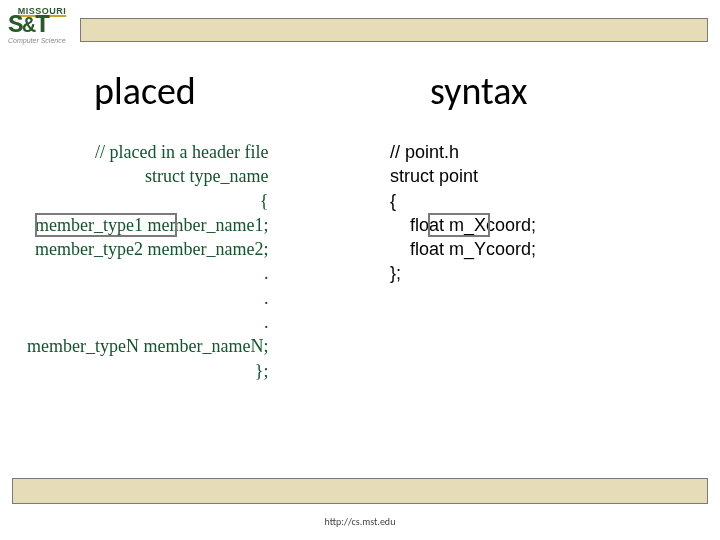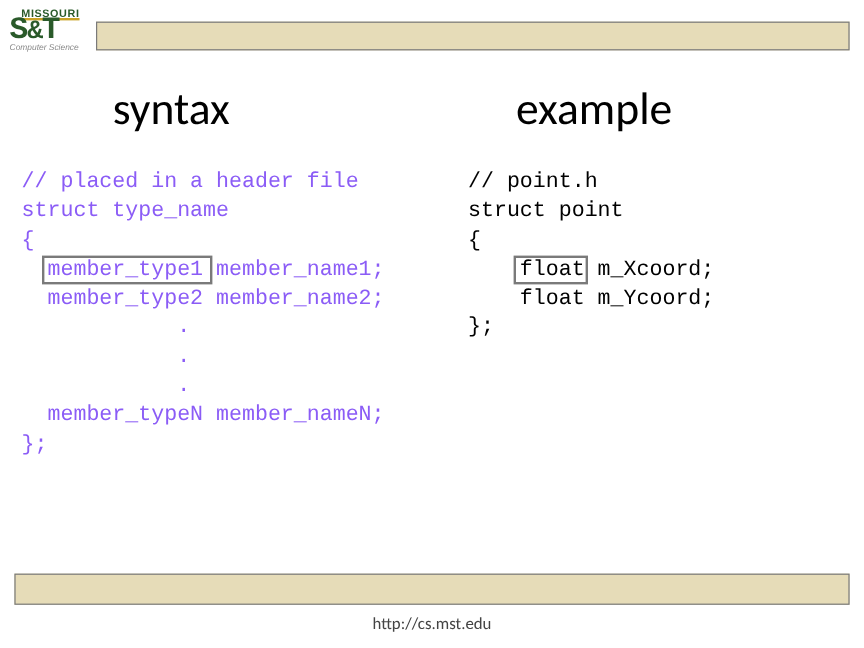--- a/index.html
+++ b/index.html
@@ -129,7 +129,7 @@
 
 <div class="top-bar"></div>
 
-<div class="heading-left">syntax</div>
+<div class="heading-left">placed</div>
 <div class="heading-right">example</div>
 
 <div class="code-left">// placed in a header file

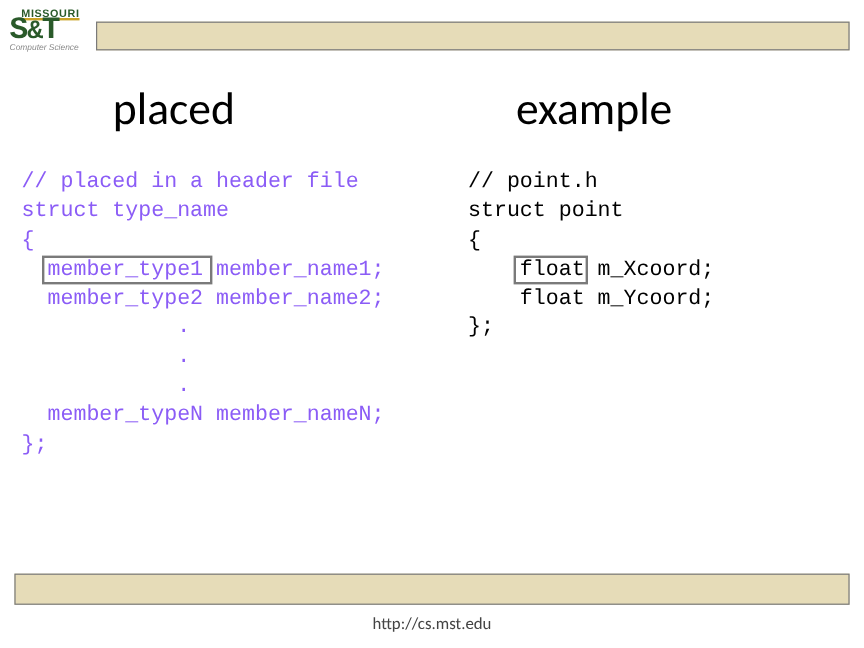--- a/index.html
+++ b/index.html
@@ -130,7 +130,7 @@
 <div class="top-bar"></div>
 
 <div class="heading-left">placed</div>
-<div class="heading-right">example</div>
+<div class="heading-right">syntax</div>
 
 <div class="code-left">// placed in a header file
 struct type_name

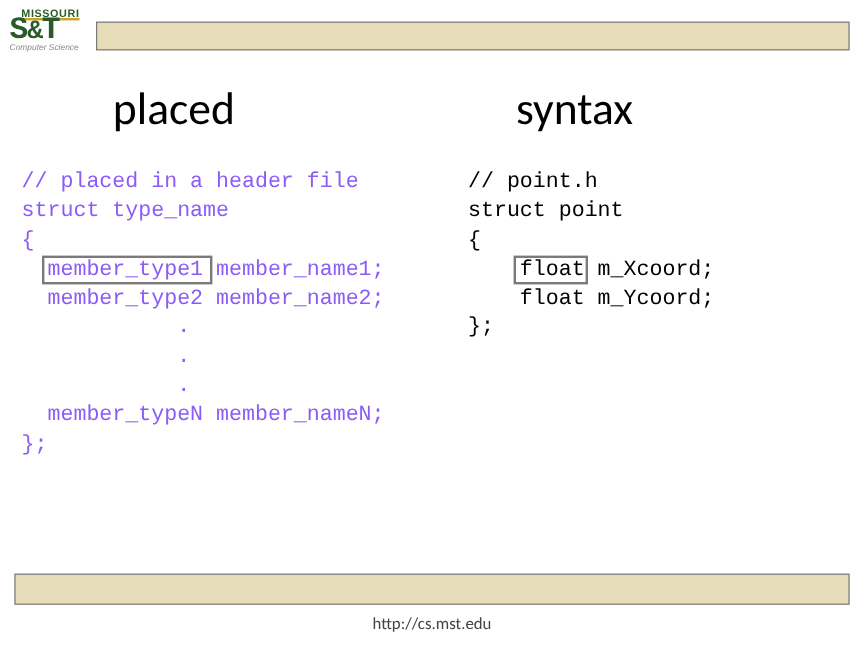--- a/index.html
+++ b/index.html
@@ -77,11 +77,12 @@
     position: absolute;
     top: 140px;
     left: 18px;
-    font-family: Liberation Mono, monospace;
+    font-family: Liberation Serif, serif;
     font-size: 18px;
     line-height: 1.35;
-    color: #8b5cf6;
+    color: #14532d;
     white-space: pre;
+    text-align: right;
   }
   .code-right {
     position: absolute;

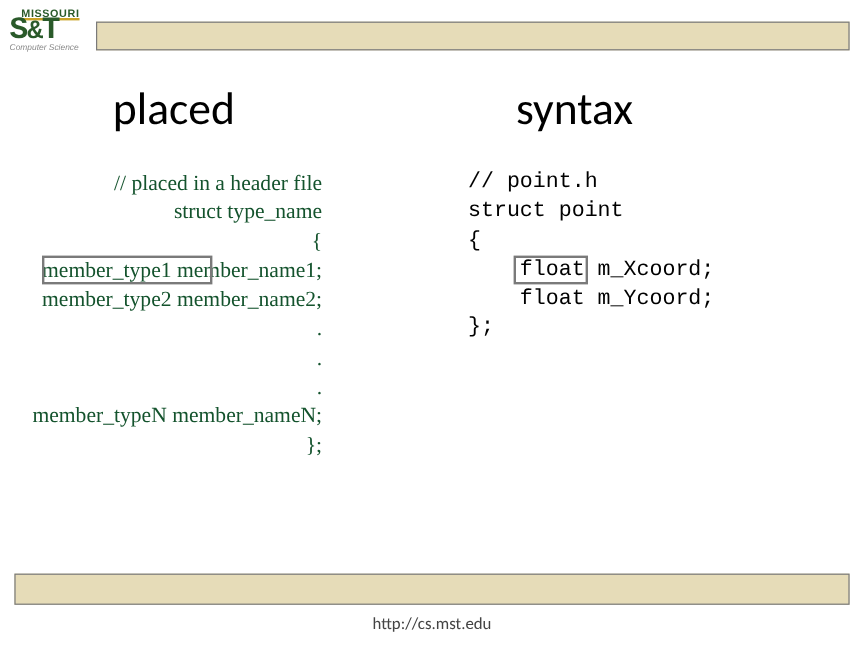--- a/index.html
+++ b/index.html
@@ -88,7 +88,7 @@
     position: absolute;
     top: 140px;
     left: 390px;
-    font-family: Liberation Mono, monospace;
+    font-family: Liberation Sans, sans-serif;
     font-size: 18px;
     line-height: 1.35;
     color: #000;

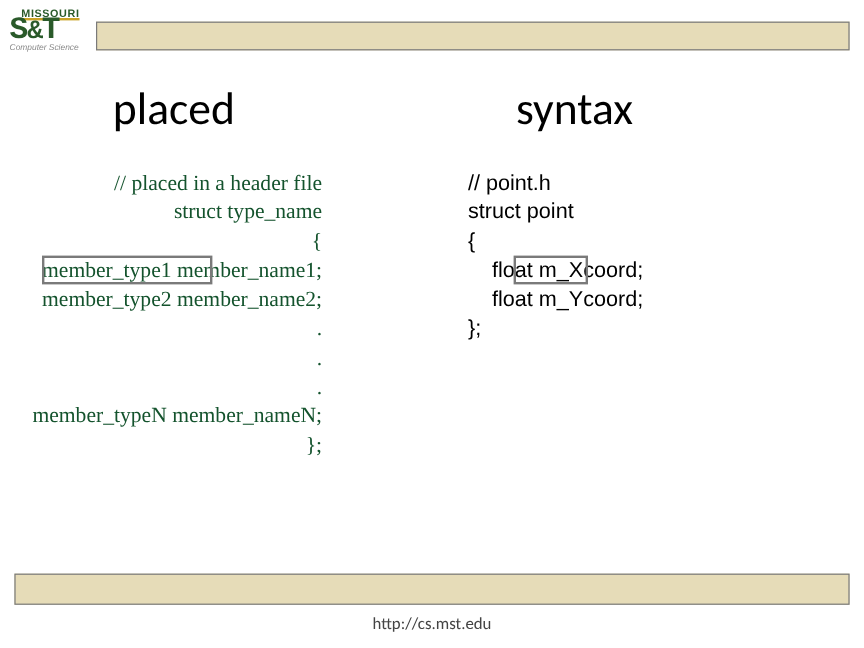--- a/index.html
+++ b/index.html
@@ -113,7 +113,7 @@
     bottom: 12px;
     width: 100%;
     text-align: center;
-    font-size: 14px;
+    font-size: 10px;
     color: #444;
     font-family: Calibri, Arial, sans-serif;
     margin-top: 28px;

